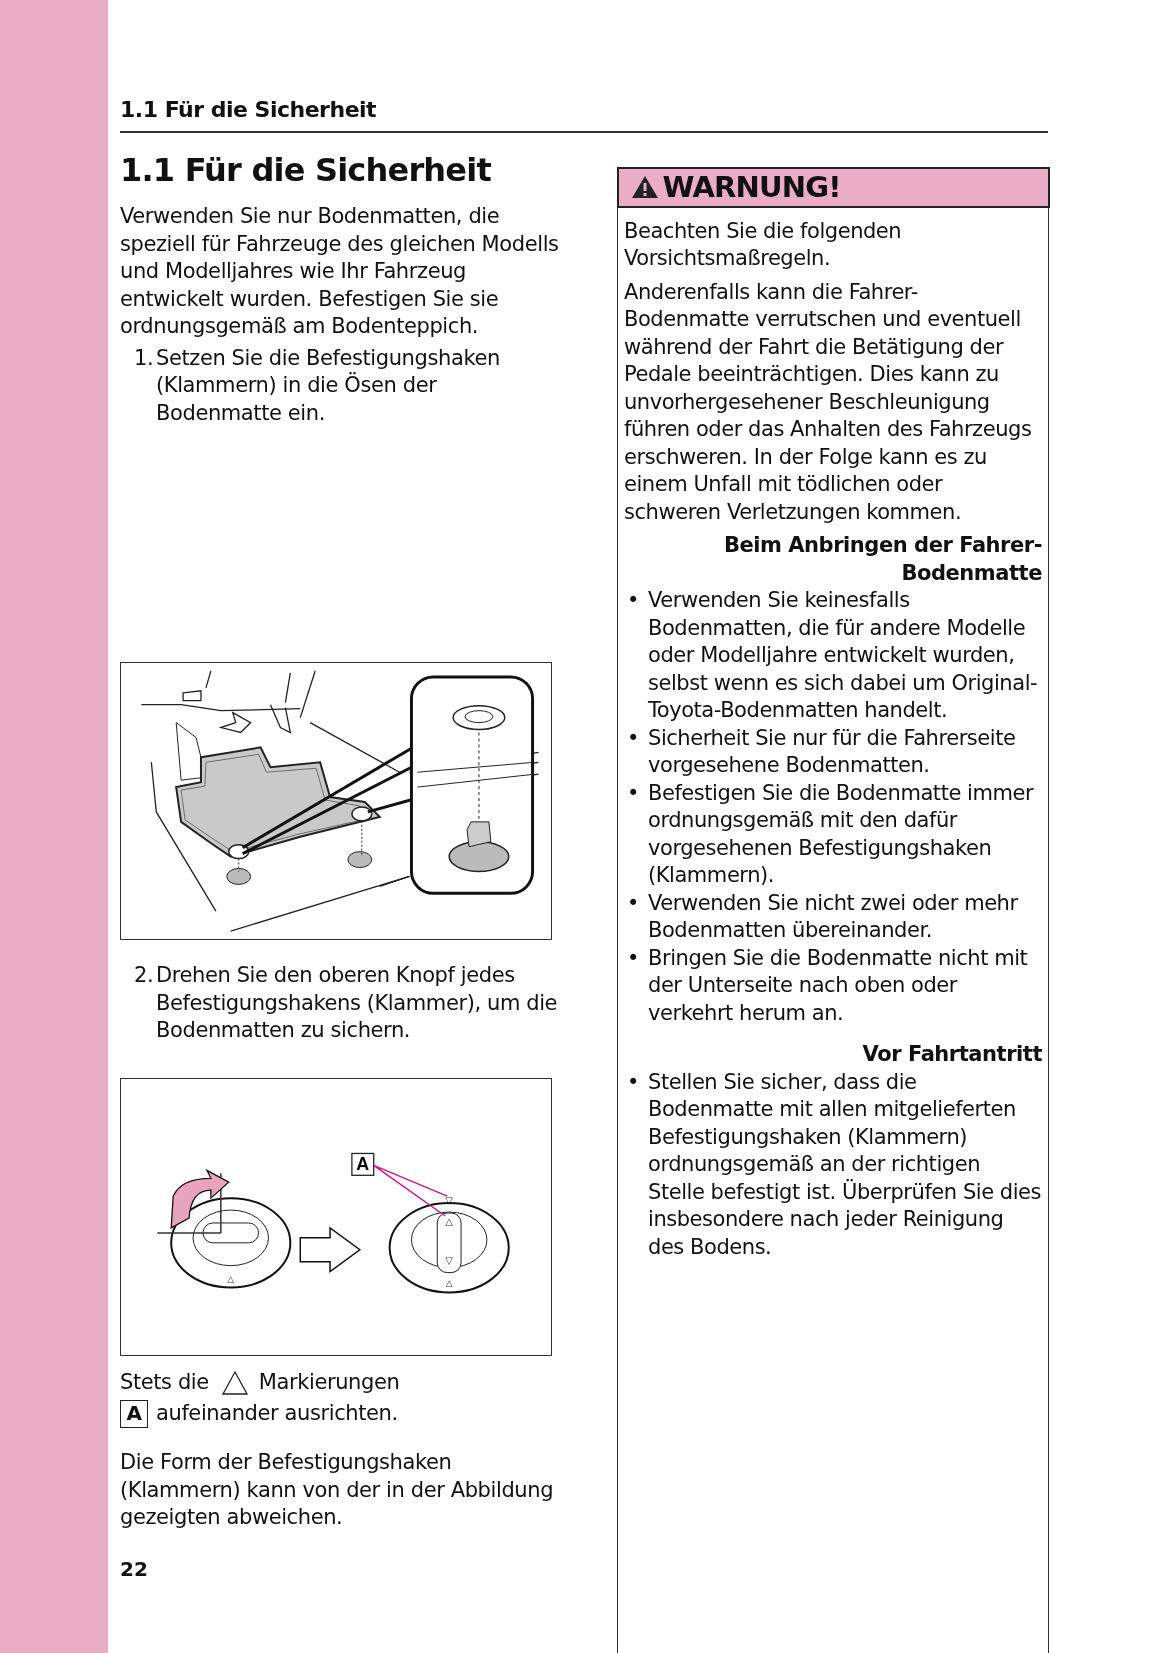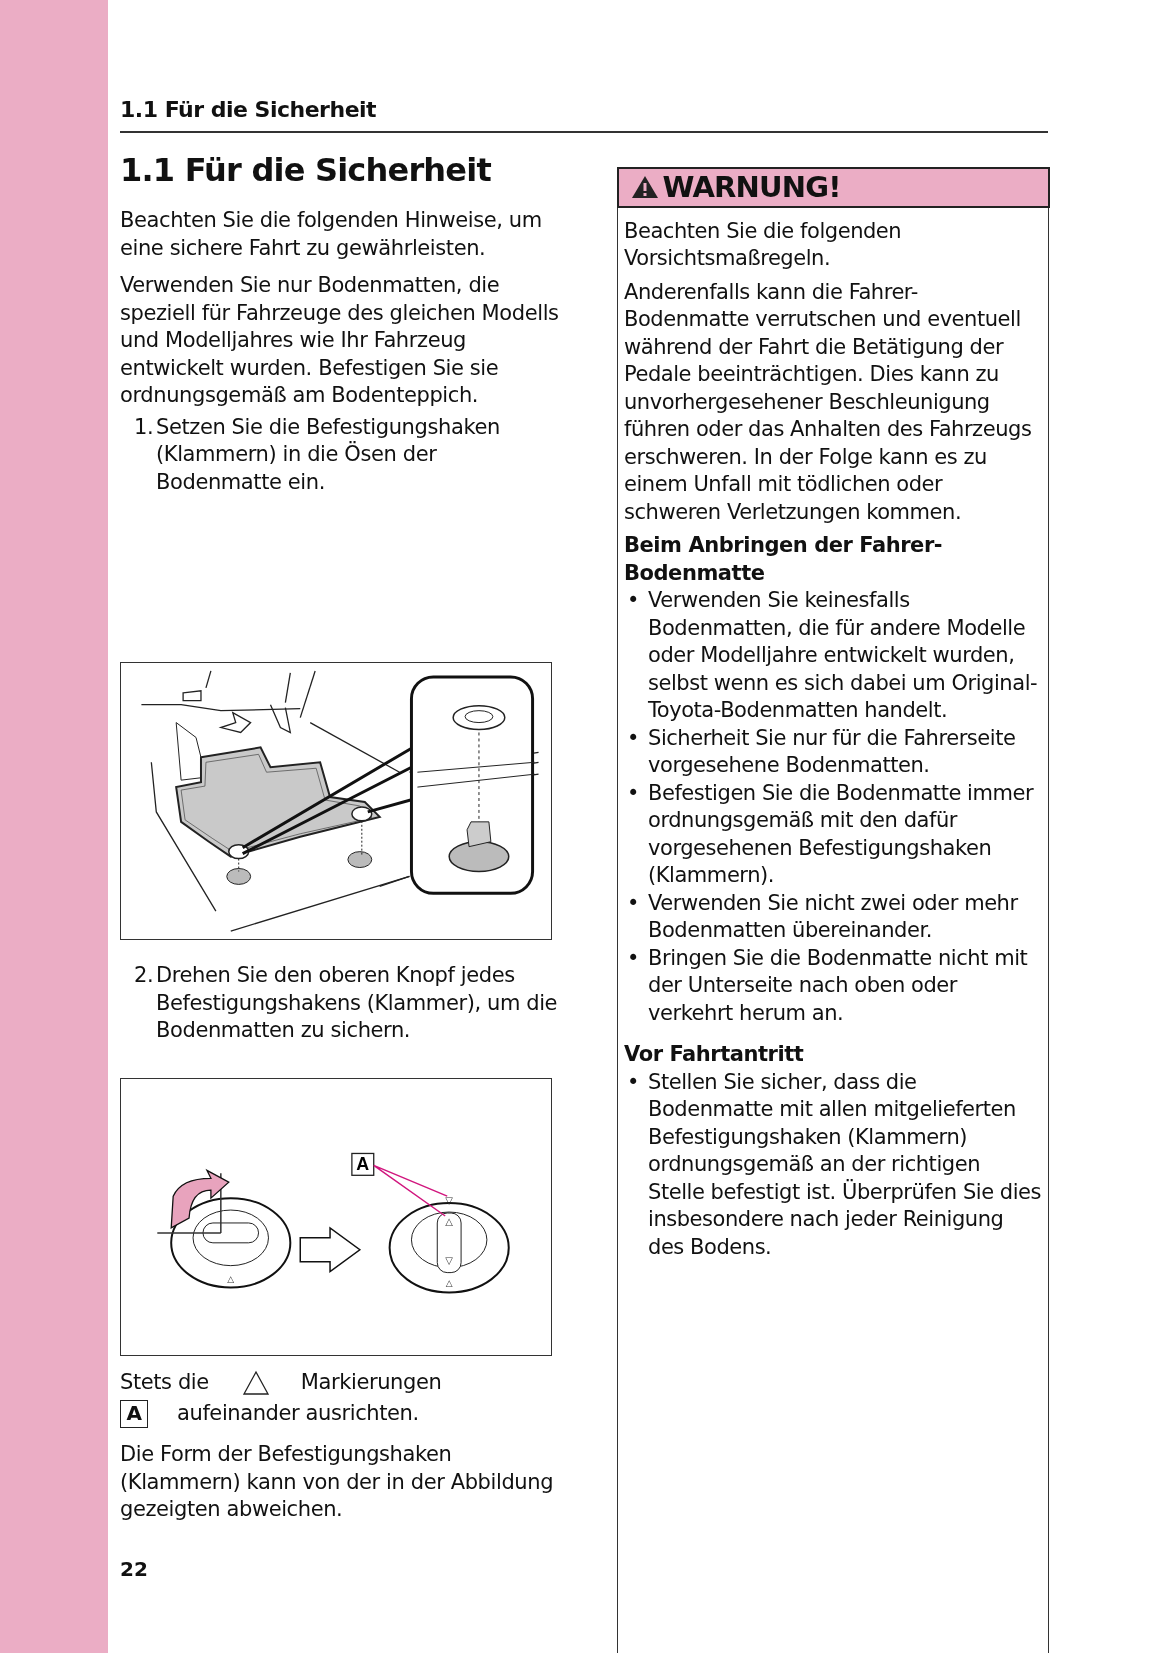--- a/index.html
+++ b/index.html
@@ -50,7 +50,6 @@
 
 <div class="col-left">
   <div class="h1">1.1  Für die Sicherheit</div>
-  <div class="para" style="margin-top:14px">Beachten Sie die folgenden Hinweise, um eine sichere Fahrt zu gewährleisten.</div>
   <div class="para" style="margin-top:10px">Verwenden Sie nur Bodenmatten, die speziell für Fahrzeuge des gleichen Modells und Modelljahres wie Ihr Fahrzeug entwickelt wurden. Befestigen Sie sie ordnungsgemäß am Bodenteppich.</div>
   <div class="step">
     <span class="num">1.</span>

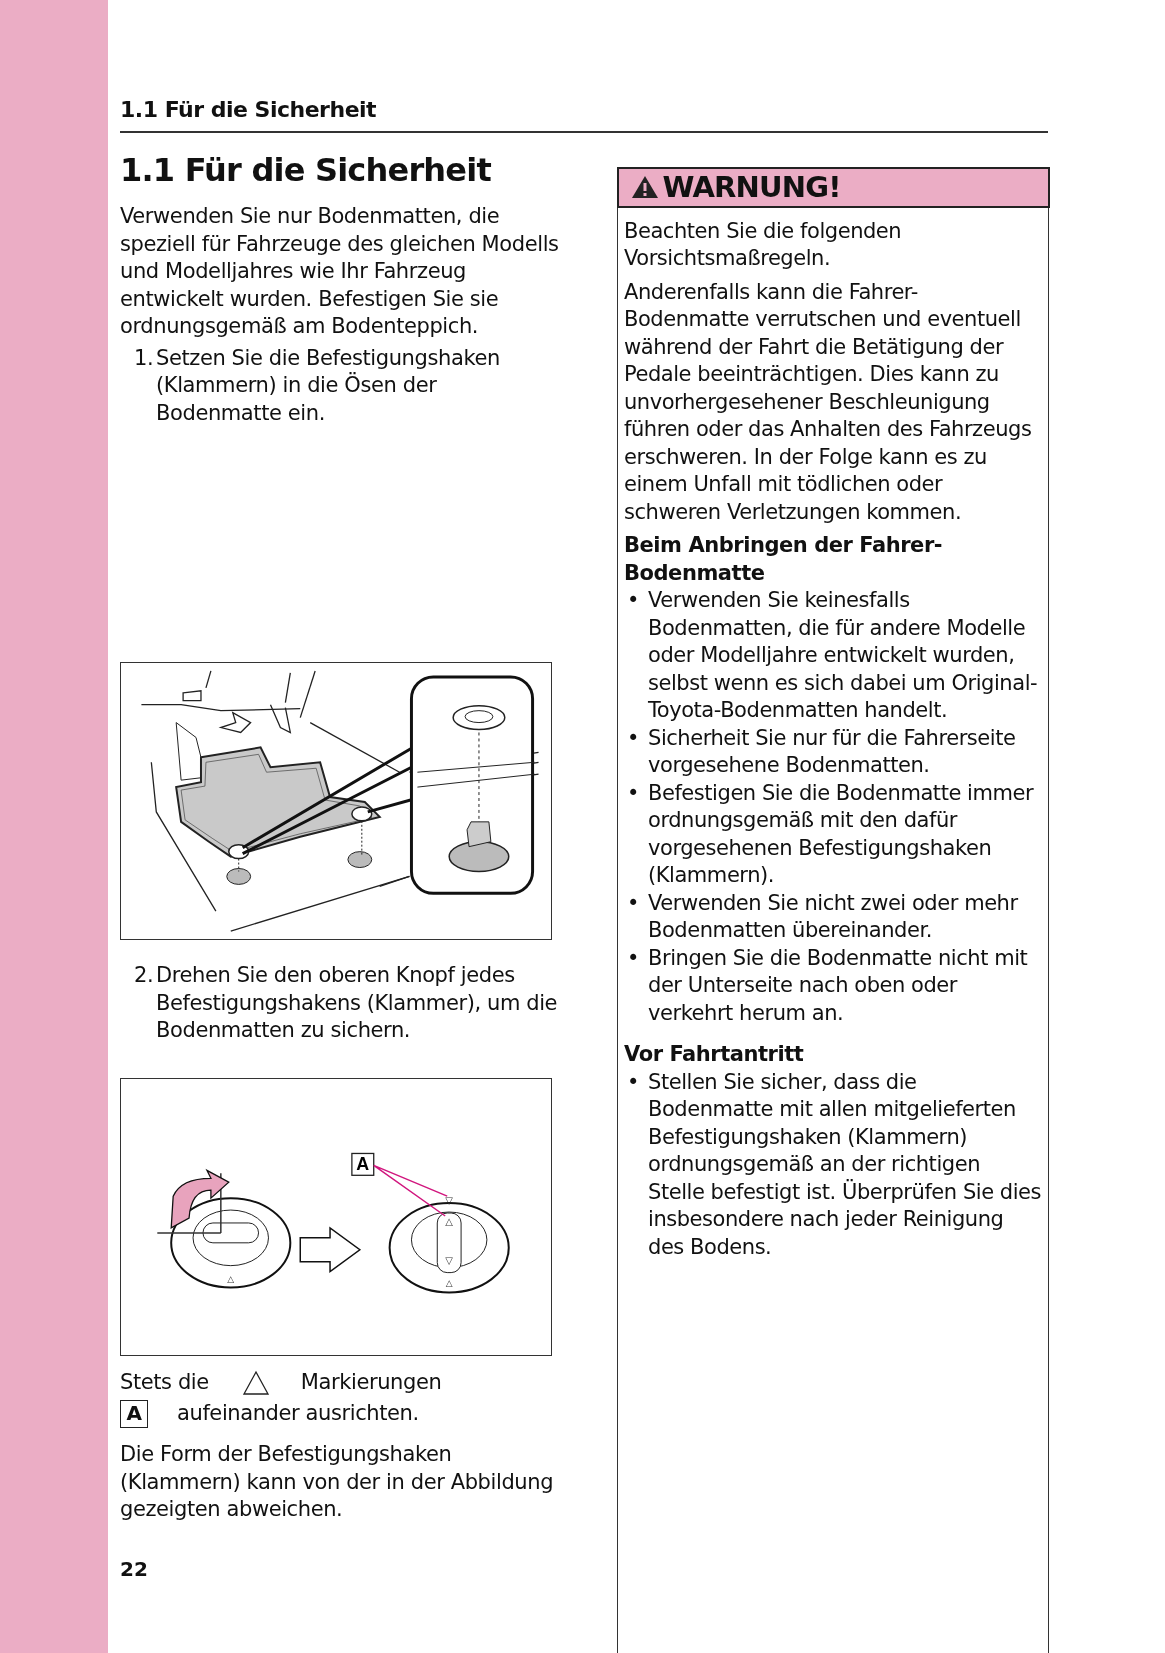--- a/index.html
+++ b/index.html
@@ -36,7 +36,7 @@
   .warn-head .title { font-size: 29px; font-weight: bold; letter-spacing: -0.8px; }
   .warn-body { padding: 10px 6px 0 6px; font-size: 21px; line-height: 27.5px; letter-spacing: -0.45px; }
   .warn-body p { margin-bottom: 6px; }
-  .warn-sub { font-weight: bold; margin-top: 2px; }
+  .warn-sub { font-weight: bold; margin-top: 2px; text-align: right; }
   .bullet { display: flex; }
   .bullet .dot { width: 24px; flex: none; padding-left: 3px; }
 </style>

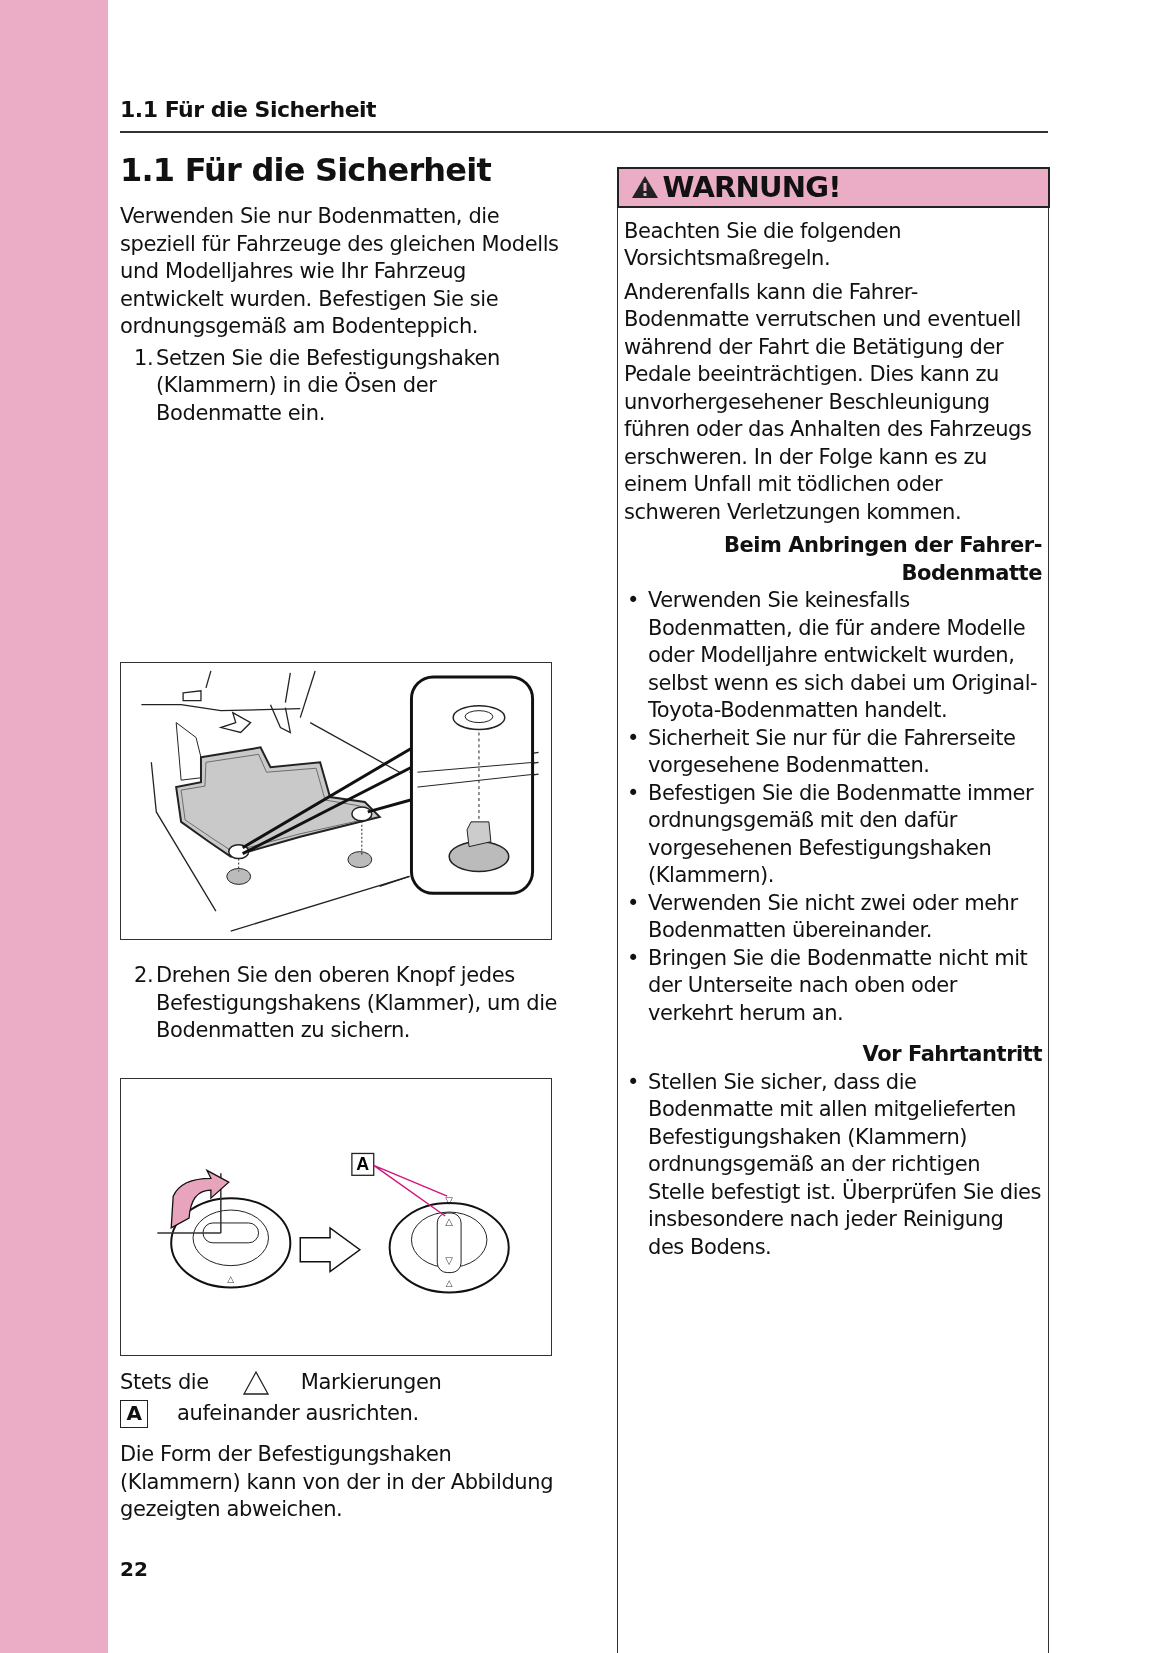--- a/index.html
+++ b/index.html
@@ -25,7 +25,7 @@
 
   .step2 { position: absolute; left: 120px; top: 958px; width: 440px; }
   .notes { position: absolute; left: 120px; top: 1367px; width: 440px; }
-  .align-row { font-size: 21px; line-height: 31px; letter-spacing: -0.4px; display: flex; align-items: center; gap: 21px; }
+  .align-row { font-size: 21px; line-height: 31px; letter-spacing: -0.4px; display: flex; align-items: center; }
   .tri { display: inline-block; width: 28px; height: 26px; margin: 0 10px 0 12px; }
   .box-a { display: inline-flex; align-items: center; justify-content: center; width: 28px; height: 28px; border: 1.5px solid #222; font-weight: bold; font-size: 20px; margin-right: 8px; }
   .page-num { position: absolute; left: 120px; top: 1557px; font-size: 20px; font-weight: bold; }

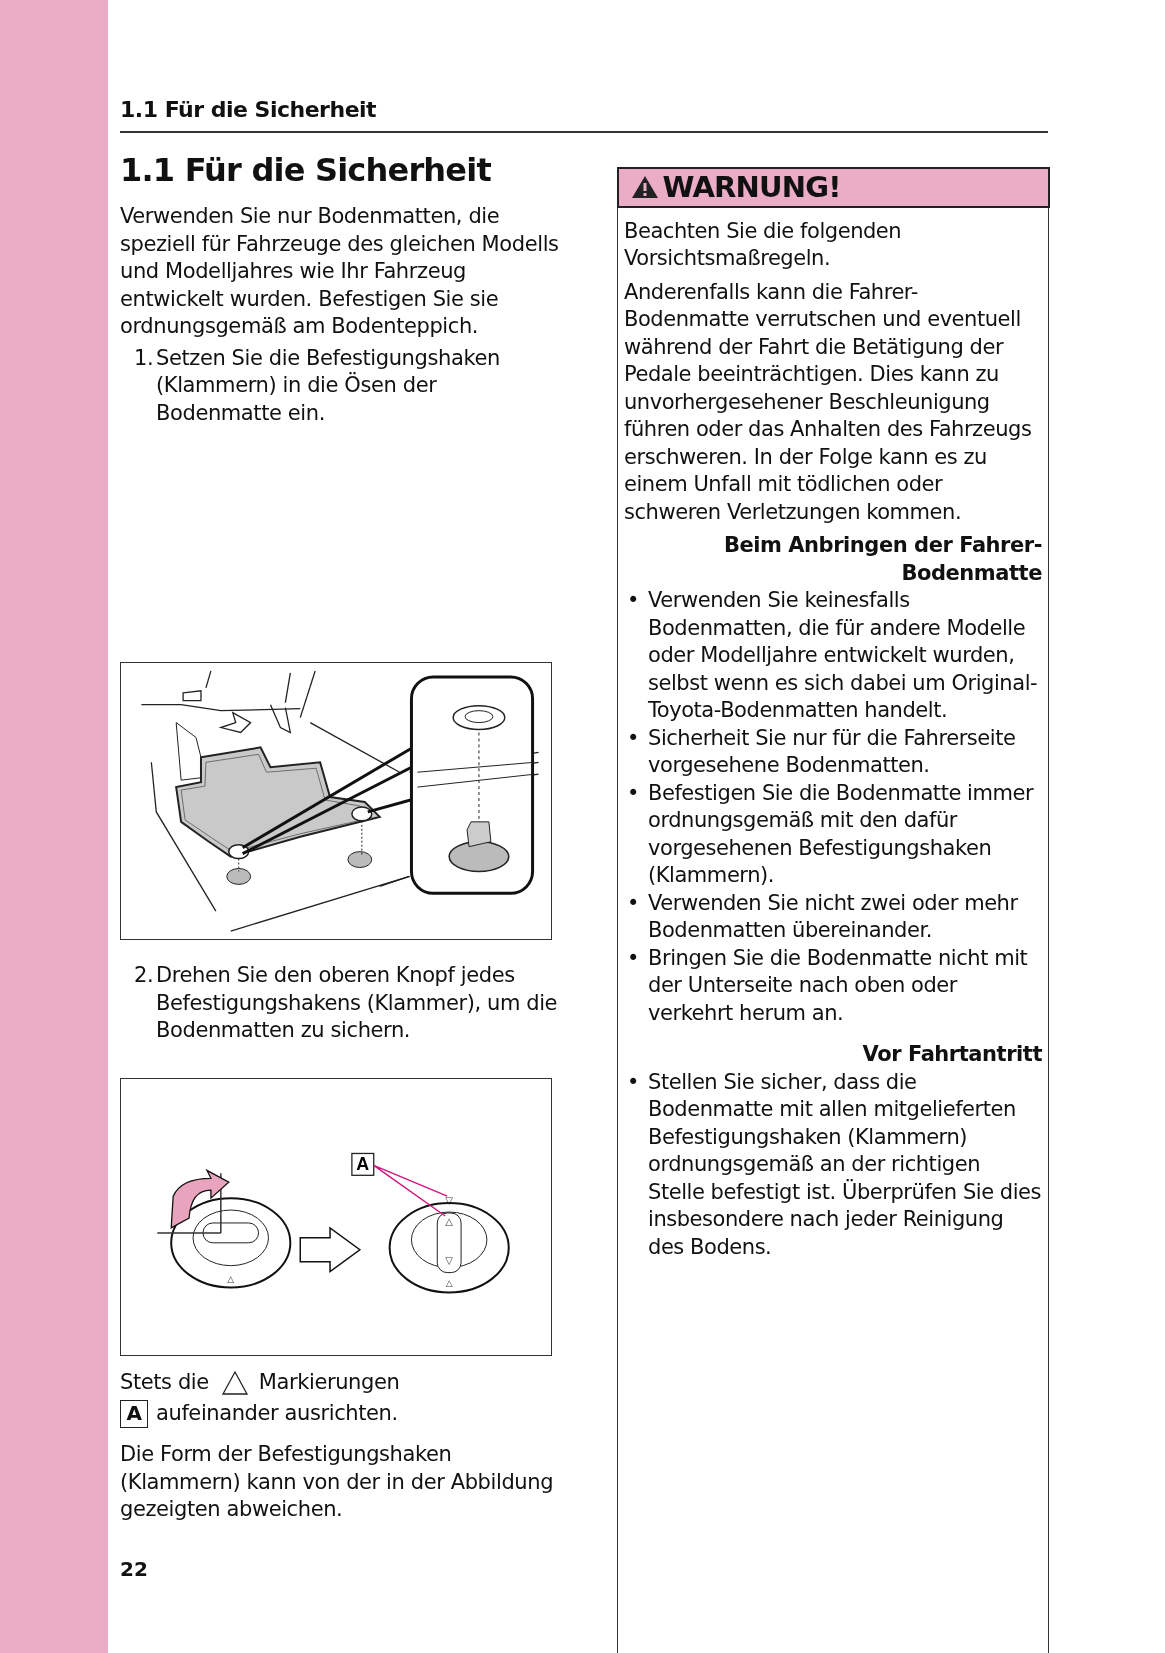--- a/index.html
+++ b/index.html
@@ -137,7 +137,7 @@
     <span class="box-a">A</span>
     <span>aufeinander ausrichten.</span>
   </div>
-  <div class="para" style="margin-top:12px">Die Form der Befestigungshaken (Klammern) kann von der in der Abbildung gezeigten abweichen.</div>
+  <div class="para" style="margin-top:20px">Die Form der Befestigungshaken (Klammern) kann von der in der Abbildung gezeigten abweichen.</div>
 </div>
 
 <div class="page-num">22</div>

